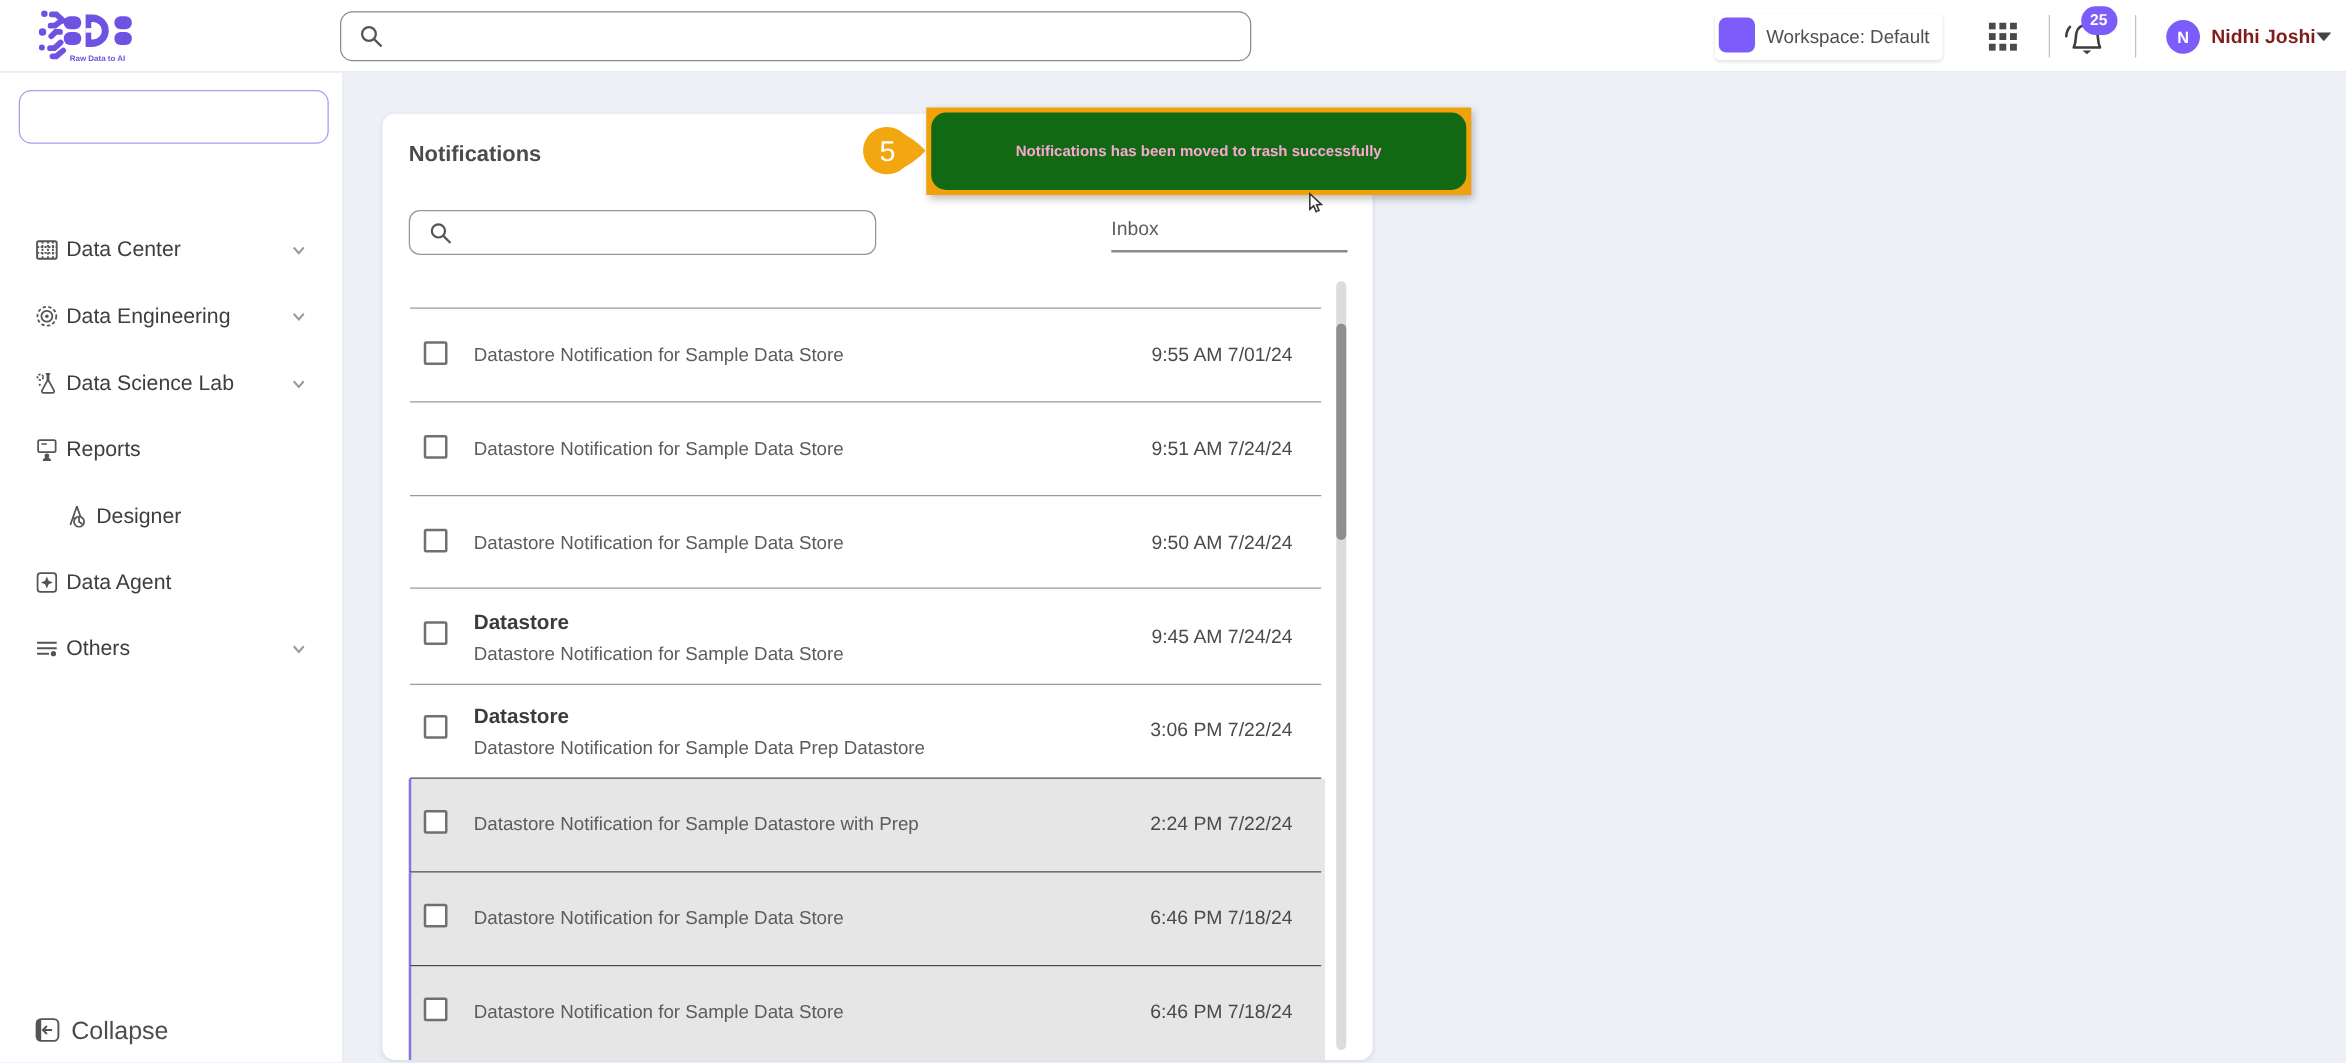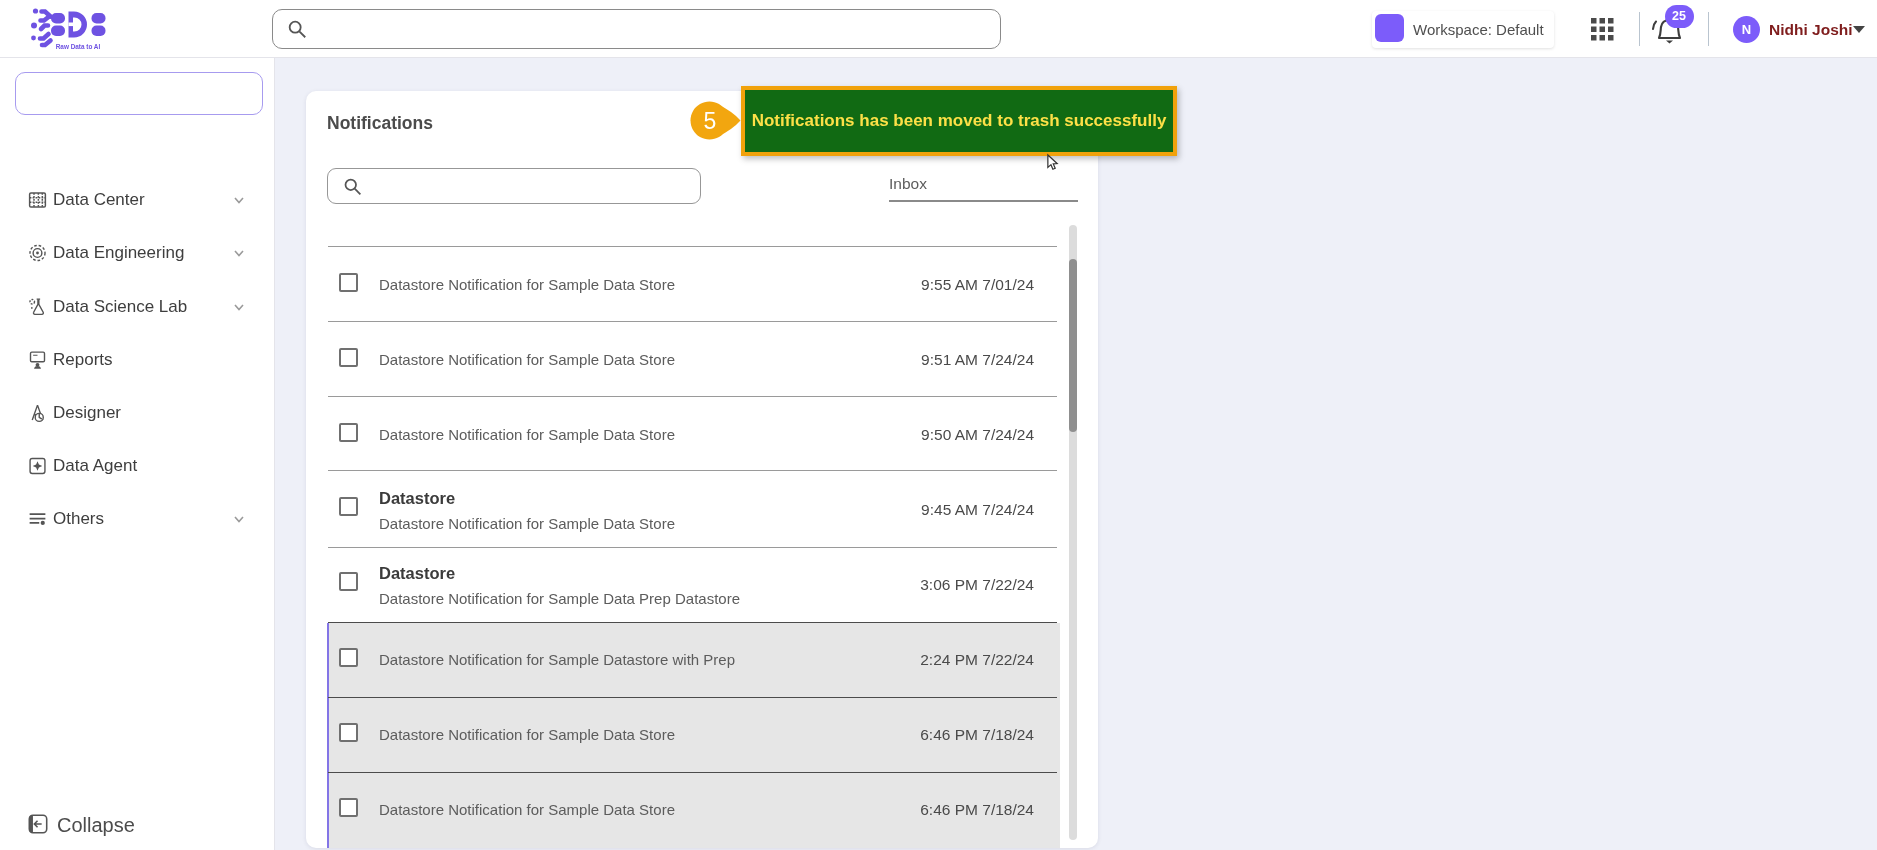--- a/index.html
+++ b/index.html
@@ -47,7 +47,7 @@
 
   
   #toast { position:absolute; left:741px; top:86px; width:436px; height:70px; background:#f1a20b; z-index:10; padding:4px; box-shadow:2px 3px 6px rgba(0,0,0,0.25); }
-  #toastin { border-radius:0; width:100%; height:100%; background:#116a13; color:#fde047; font-size:17px; font-weight:bold; display:flex; align-items:center; justify-content:center; }
+  #toastin { border-radius:12px; width:100%; height:100%; background:#116a13; color:#f9a8d4; font-size:12px; font-weight:bold; display:flex; align-items:center; justify-content:center; }
   #marker { position:absolute; left:690px; top:100px; z-index:11; }
   #cursor { position:absolute; left:1044px; top:153px; z-index:12; }
 </style>

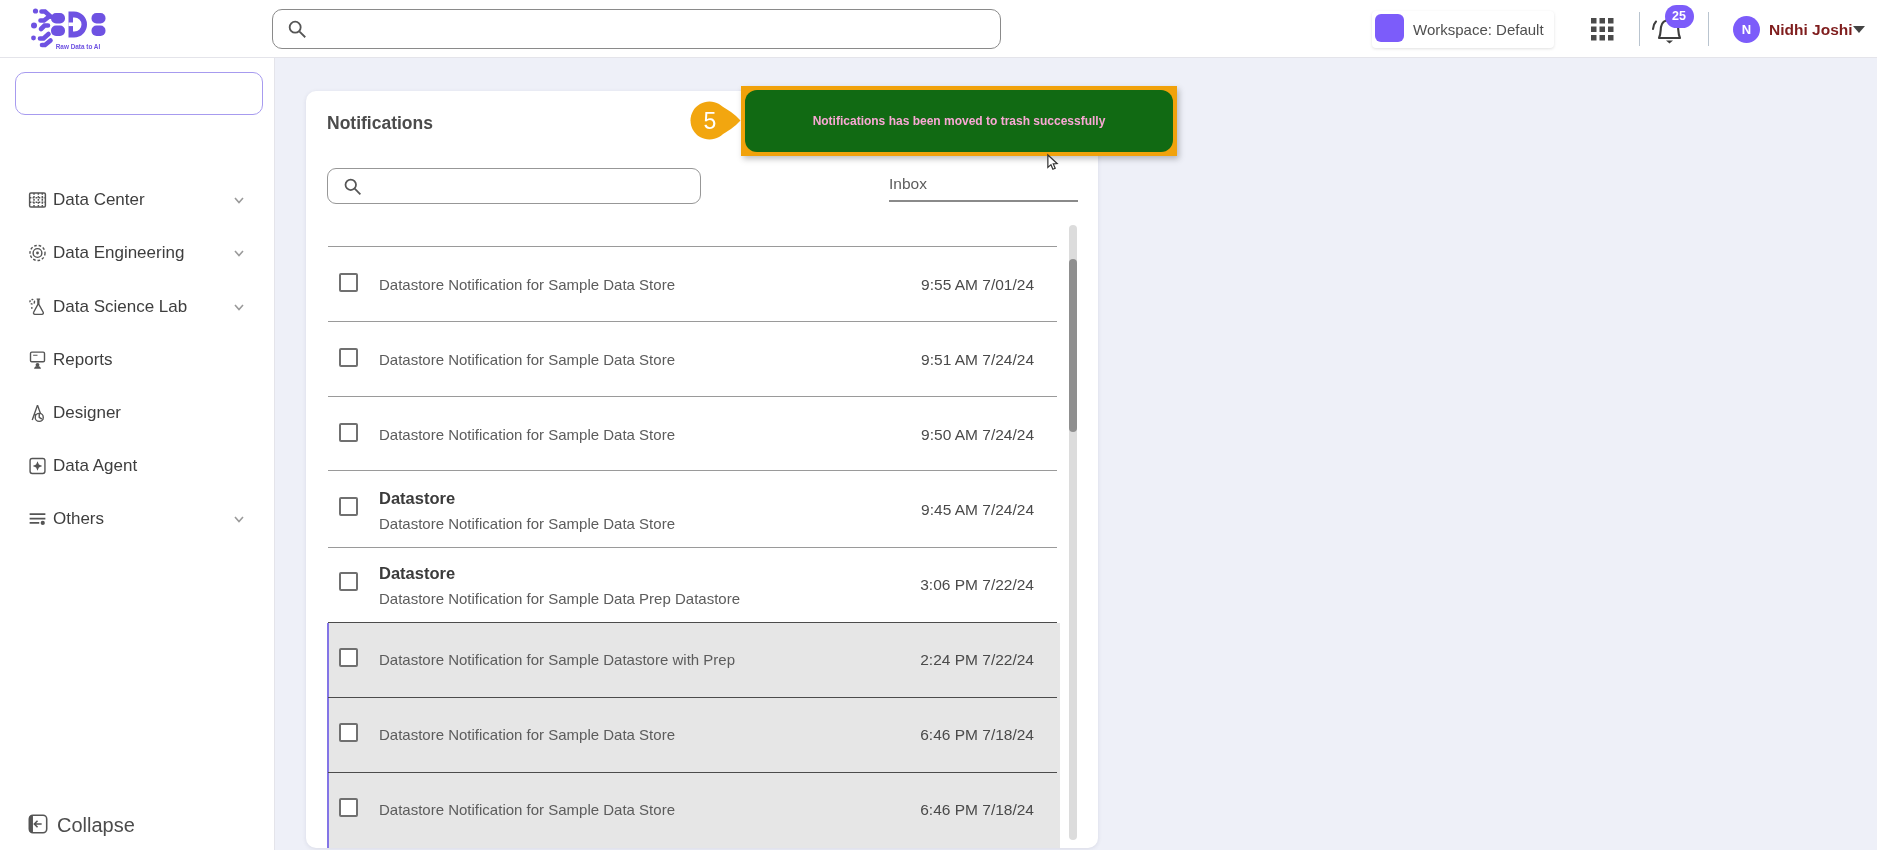--- a/index.html
+++ b/index.html
@@ -154,7 +154,7 @@
       </svg>
     <div class="lbl">Reports</div>
   </div>
-  <div class="mi" style="top:335px;">
+  <div class="mi" style="top:335px;margin-left:24px;">
     <svg class="ic" viewBox="0 0 24 24" fill="none" stroke="#555" stroke-width="1.6">
         <path d="M12 3 L6 20 M12 3 L18 20 M8.2 14 H15.8"></path>
         <circle cx="14" cy="17" r="4.6" fill="#fff"></circle>

